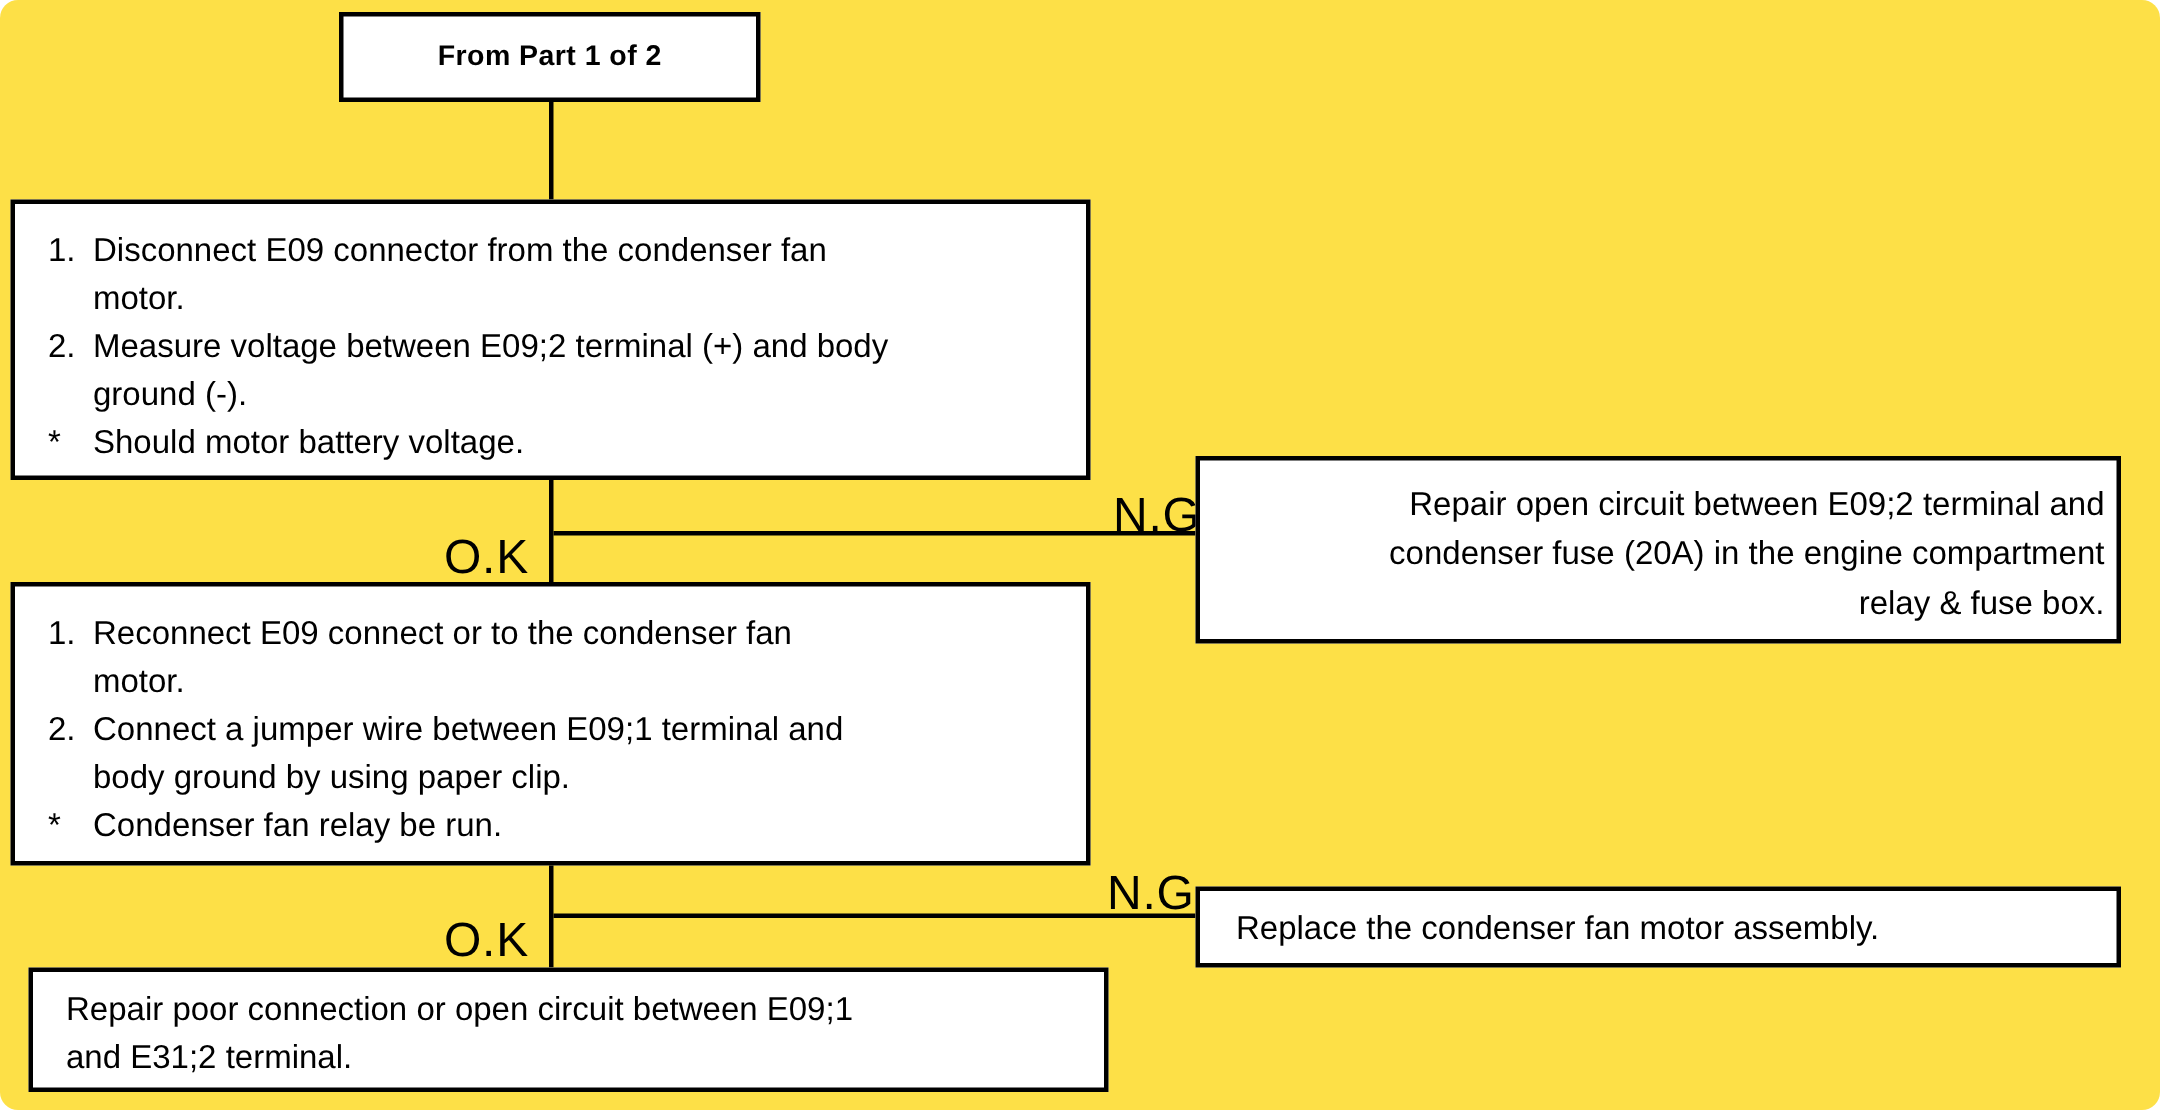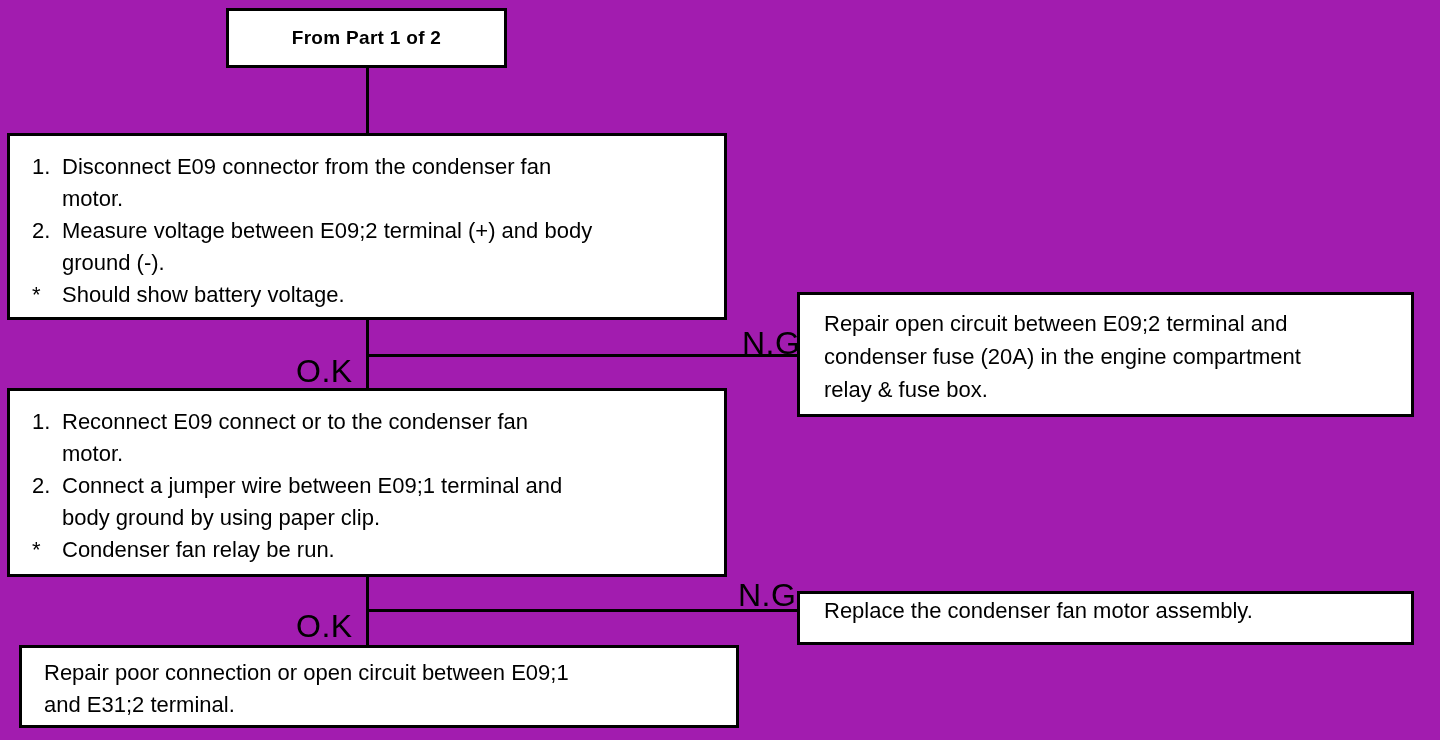--- a/index.html
+++ b/index.html
@@ -10,8 +10,9 @@
     position: relative;
     width: 1440px;
     height: 740px;
-    background: #a21caf;
+    background: #fde047;
     overflow: hidden;
+    border-radius: 12px;
   }
 
   .box {

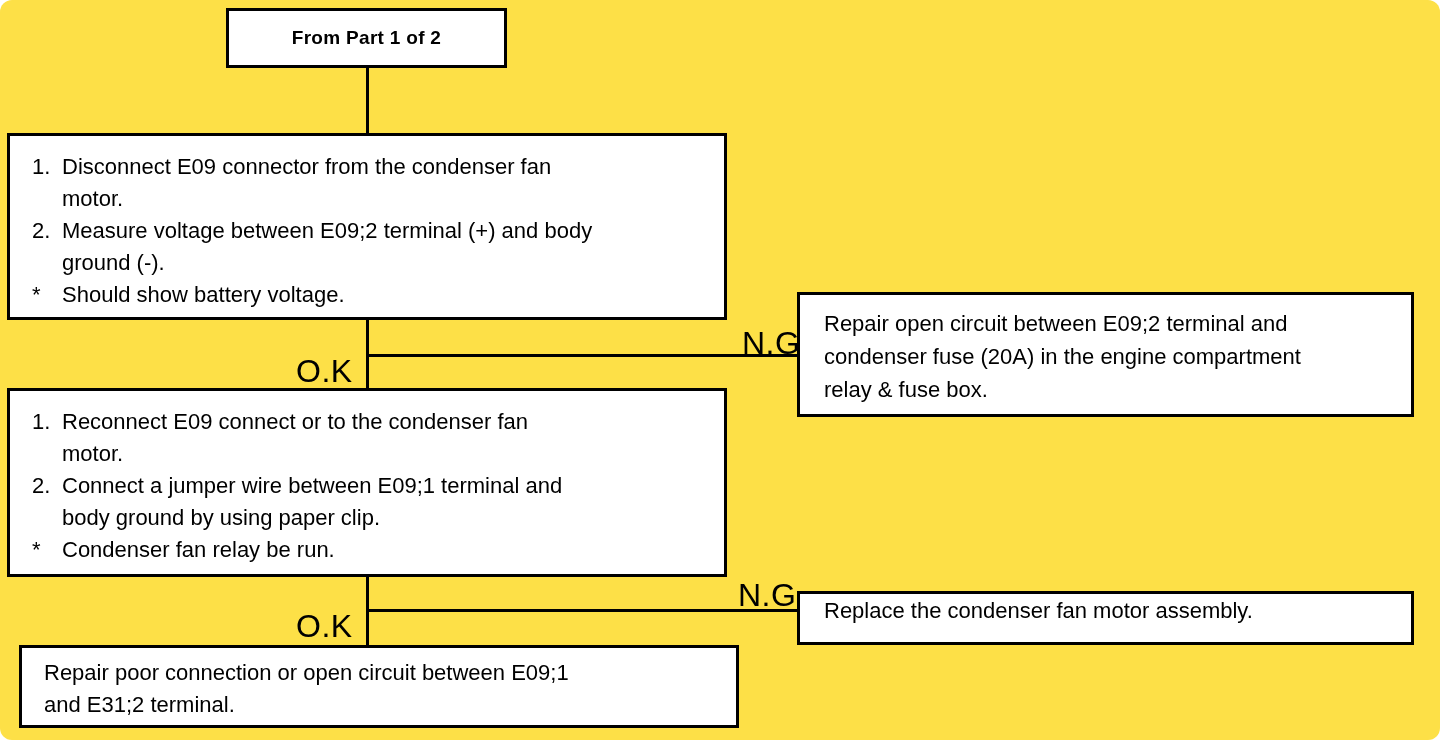--- a/index.html
+++ b/index.html
@@ -87,7 +87,7 @@
     </div>
     <div class="list-item">
       <span class="marker">*</span>
-      <span class="item-text">Should show battery voltage.</span>
+      <span class="item-text">Should motor battery voltage.</span>
     </div>
   </div>
 

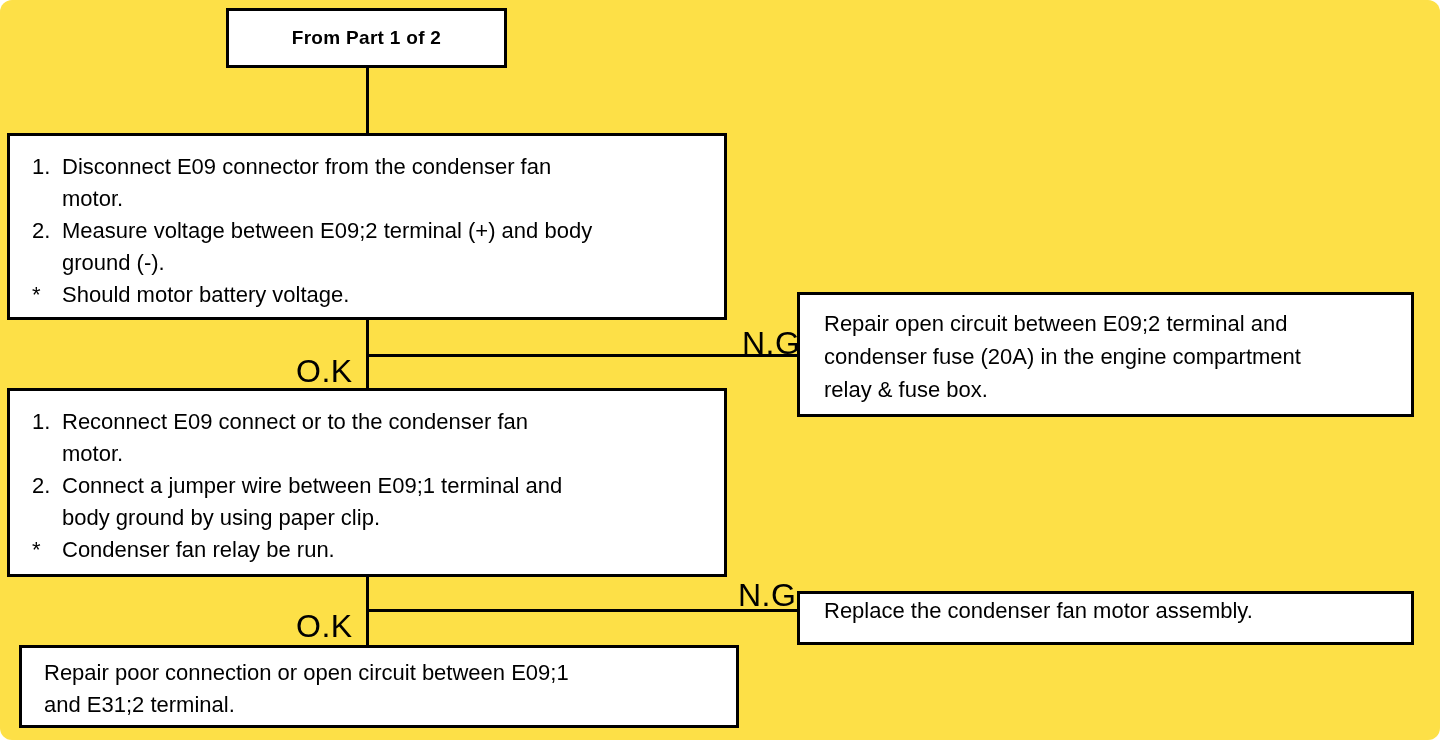--- a/index.html
+++ b/index.html
@@ -56,7 +56,7 @@
 
   
   .ng-box { left: 797px; width: 617px; font-size: 22px; line-height: 33px; }
-  #ng1-box { top: 292px; height: 125px; padding: 12px 8px 0 24px; }
+  #ng1-box { top: 304px; height: 125px; padding: 12px 8px 0 24px; text-align: right; }
   #ng2-box { top: 591px; height: 54px; display: flex; padding-left: 24px; }
 
   

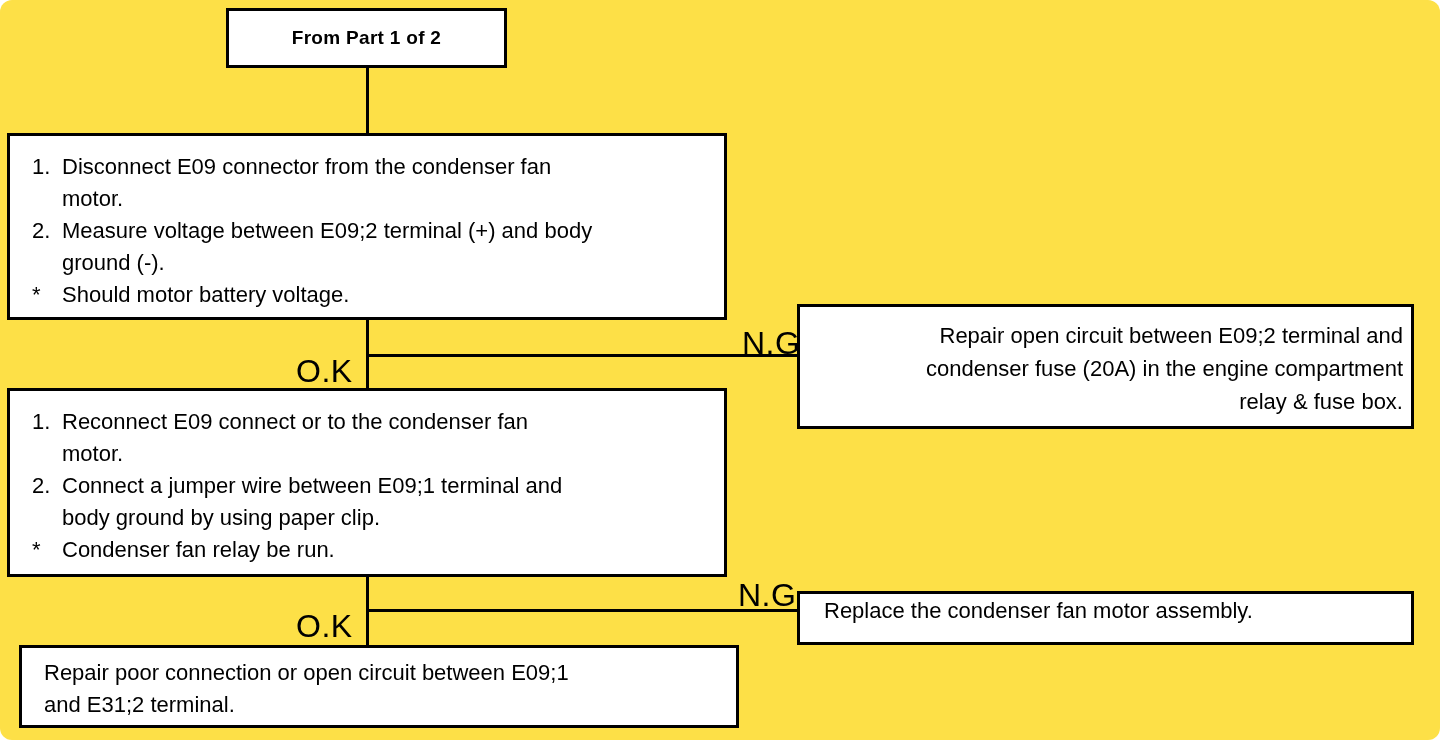--- a/index.html
+++ b/index.html
@@ -57,7 +57,7 @@
   
   .ng-box { left: 797px; width: 617px; font-size: 22px; line-height: 33px; }
   #ng1-box { top: 304px; height: 125px; padding: 12px 8px 0 24px; text-align: right; }
-  #ng2-box { top: 591px; height: 54px; display: flex; padding-left: 24px; }
+  #ng2-box { top: 591px; height: 54px; display: flex; align-items: center; padding-left: 24px; }
 
   
   #final-box {

